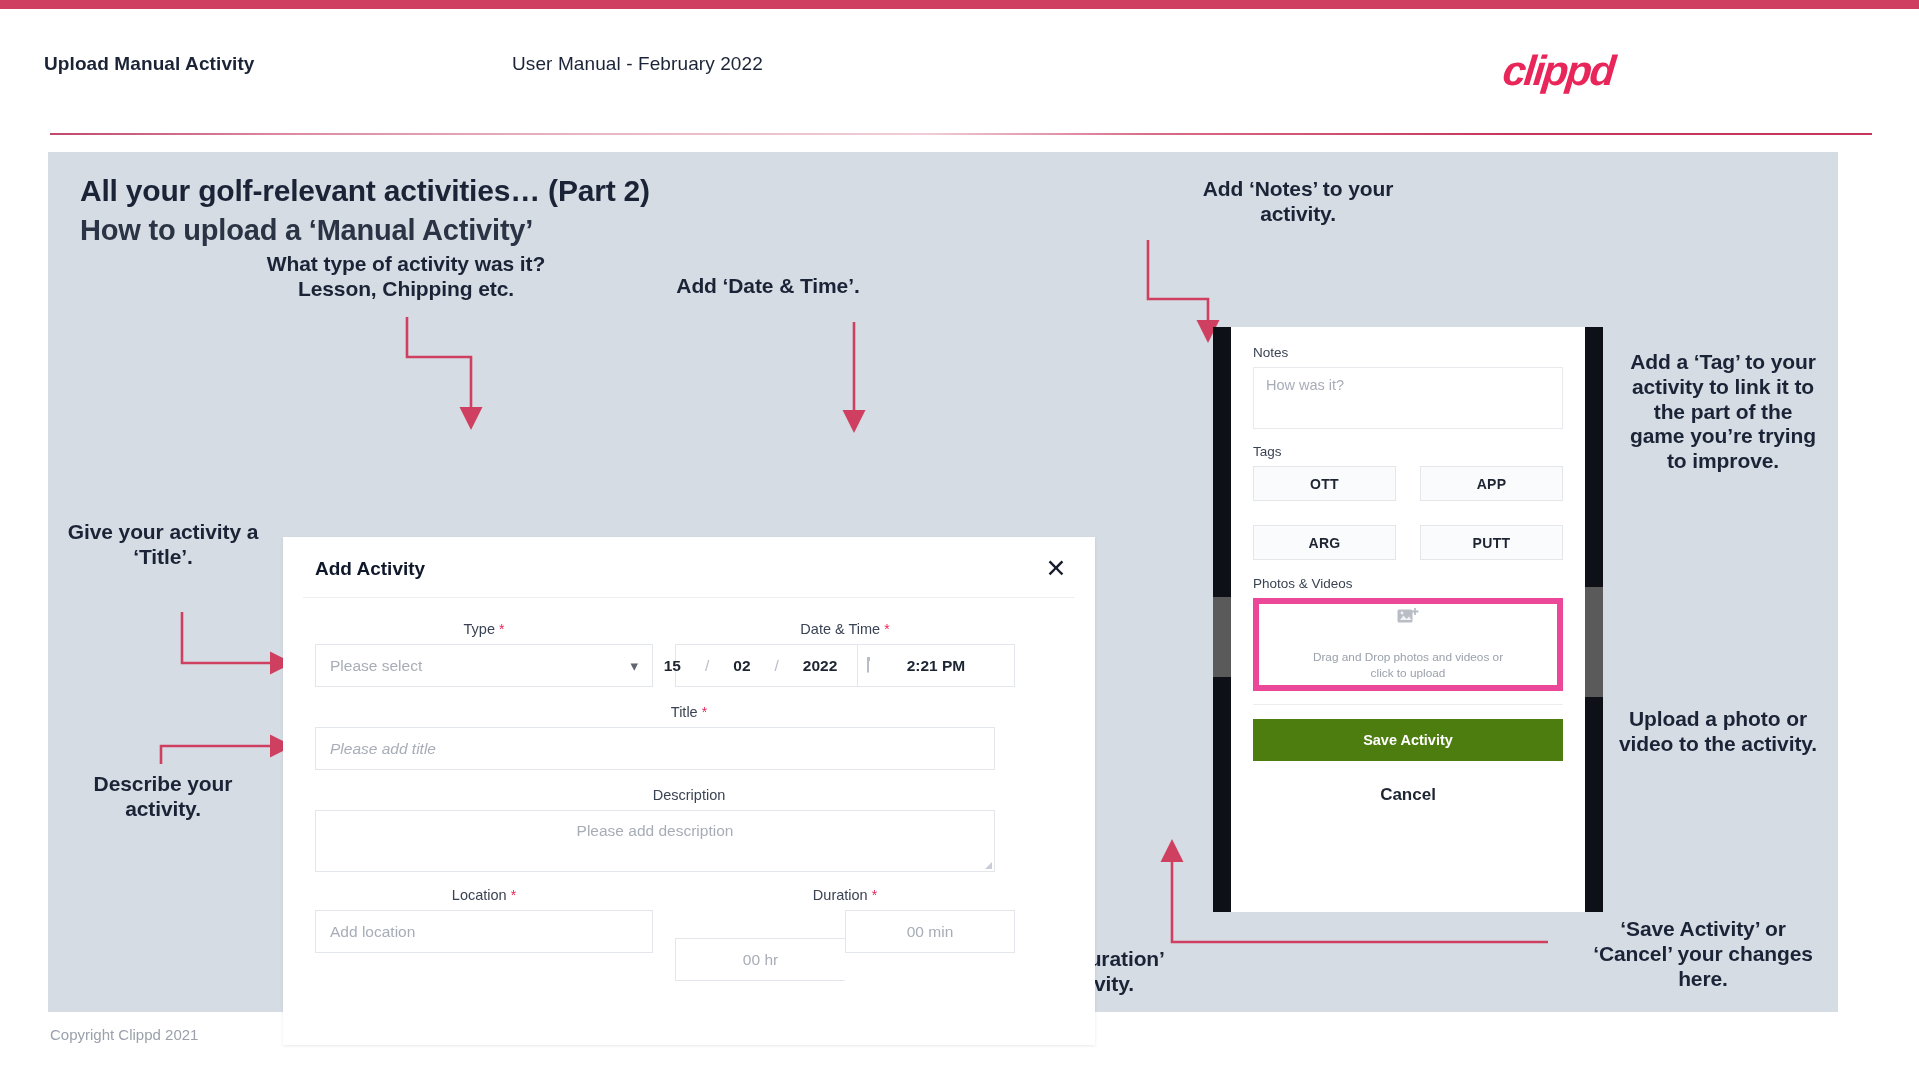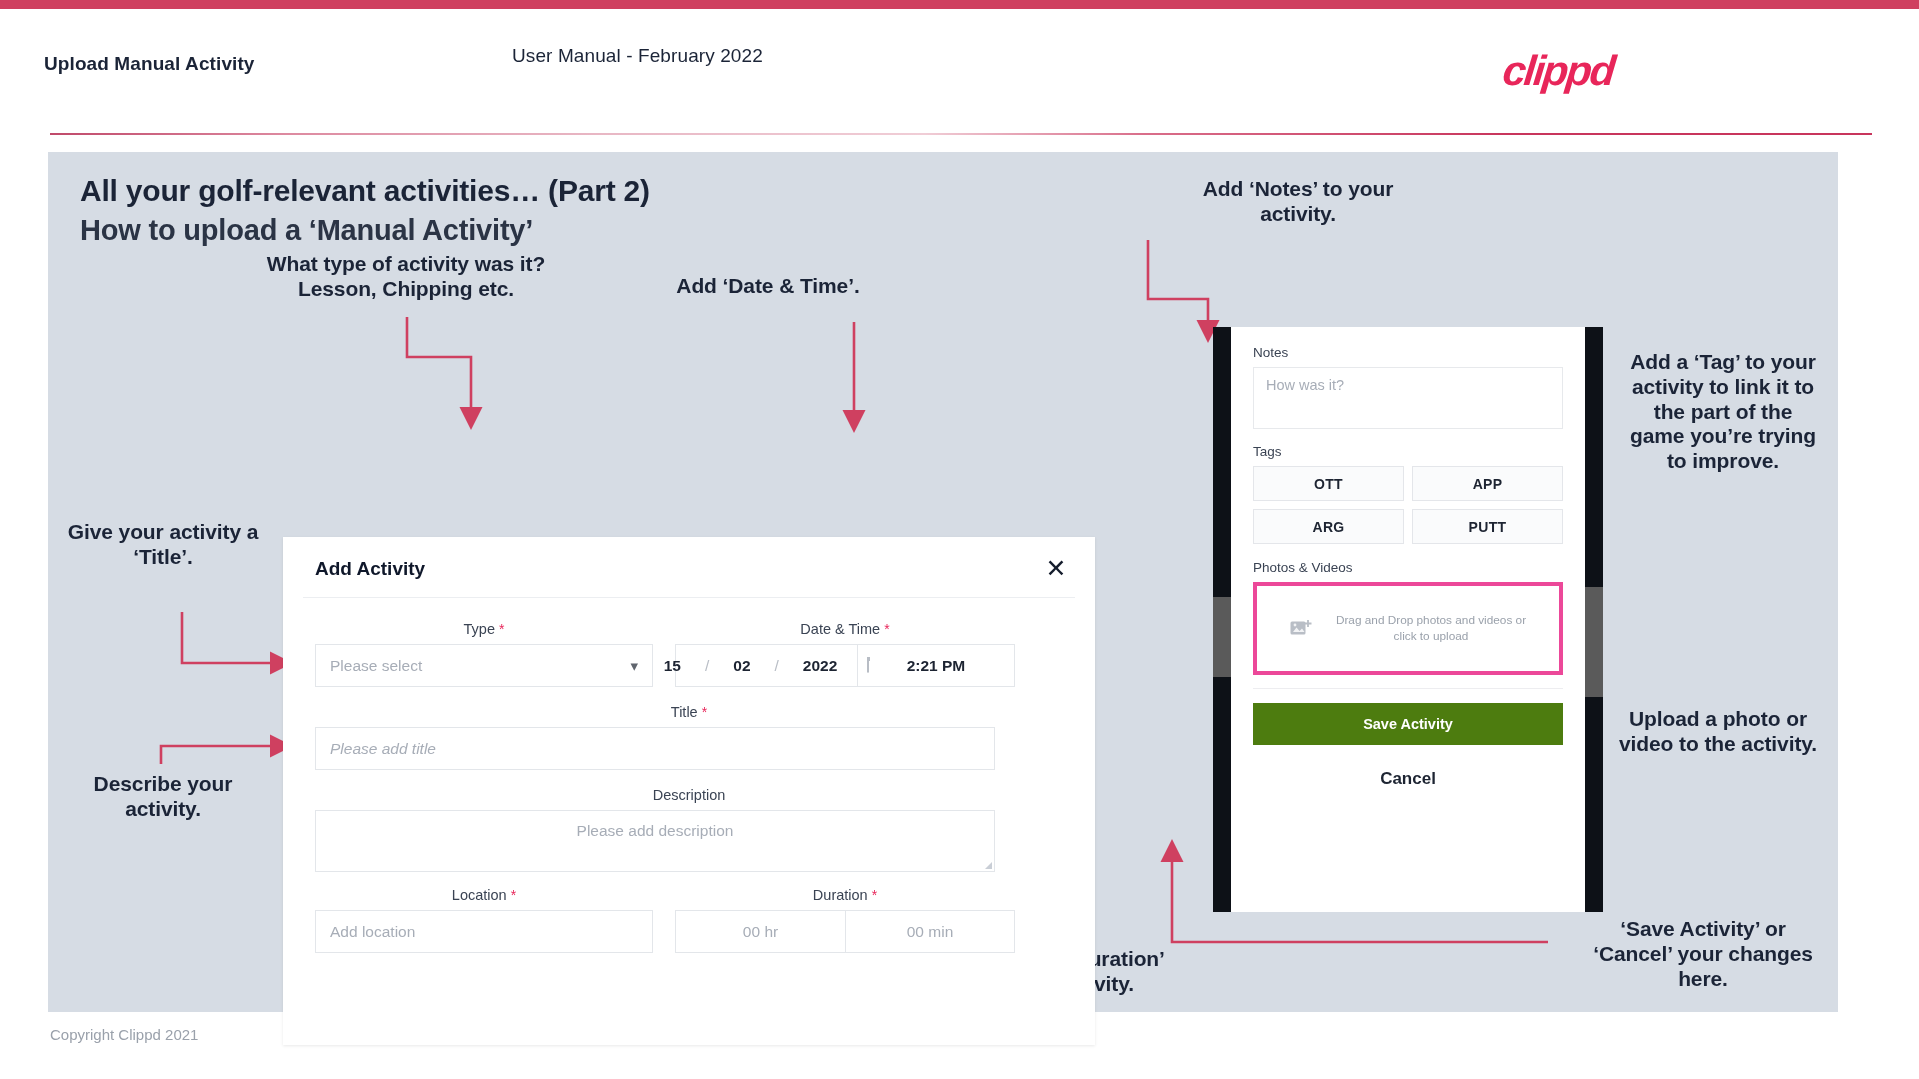--- a/index.html
+++ b/index.html
@@ -24,7 +24,7 @@
     font-size: 19px; font-weight: 600; color: #1b2437; letter-spacing: .1px;
   }
   .hdr-sub {
-    position: absolute; left: 512px; top: 36px;
+    position: absolute; left: 512px; top: 44px;
     font-size: 19px; font-weight: 500; color: #1b2437; letter-spacing: .1px;
   }
   .brand {

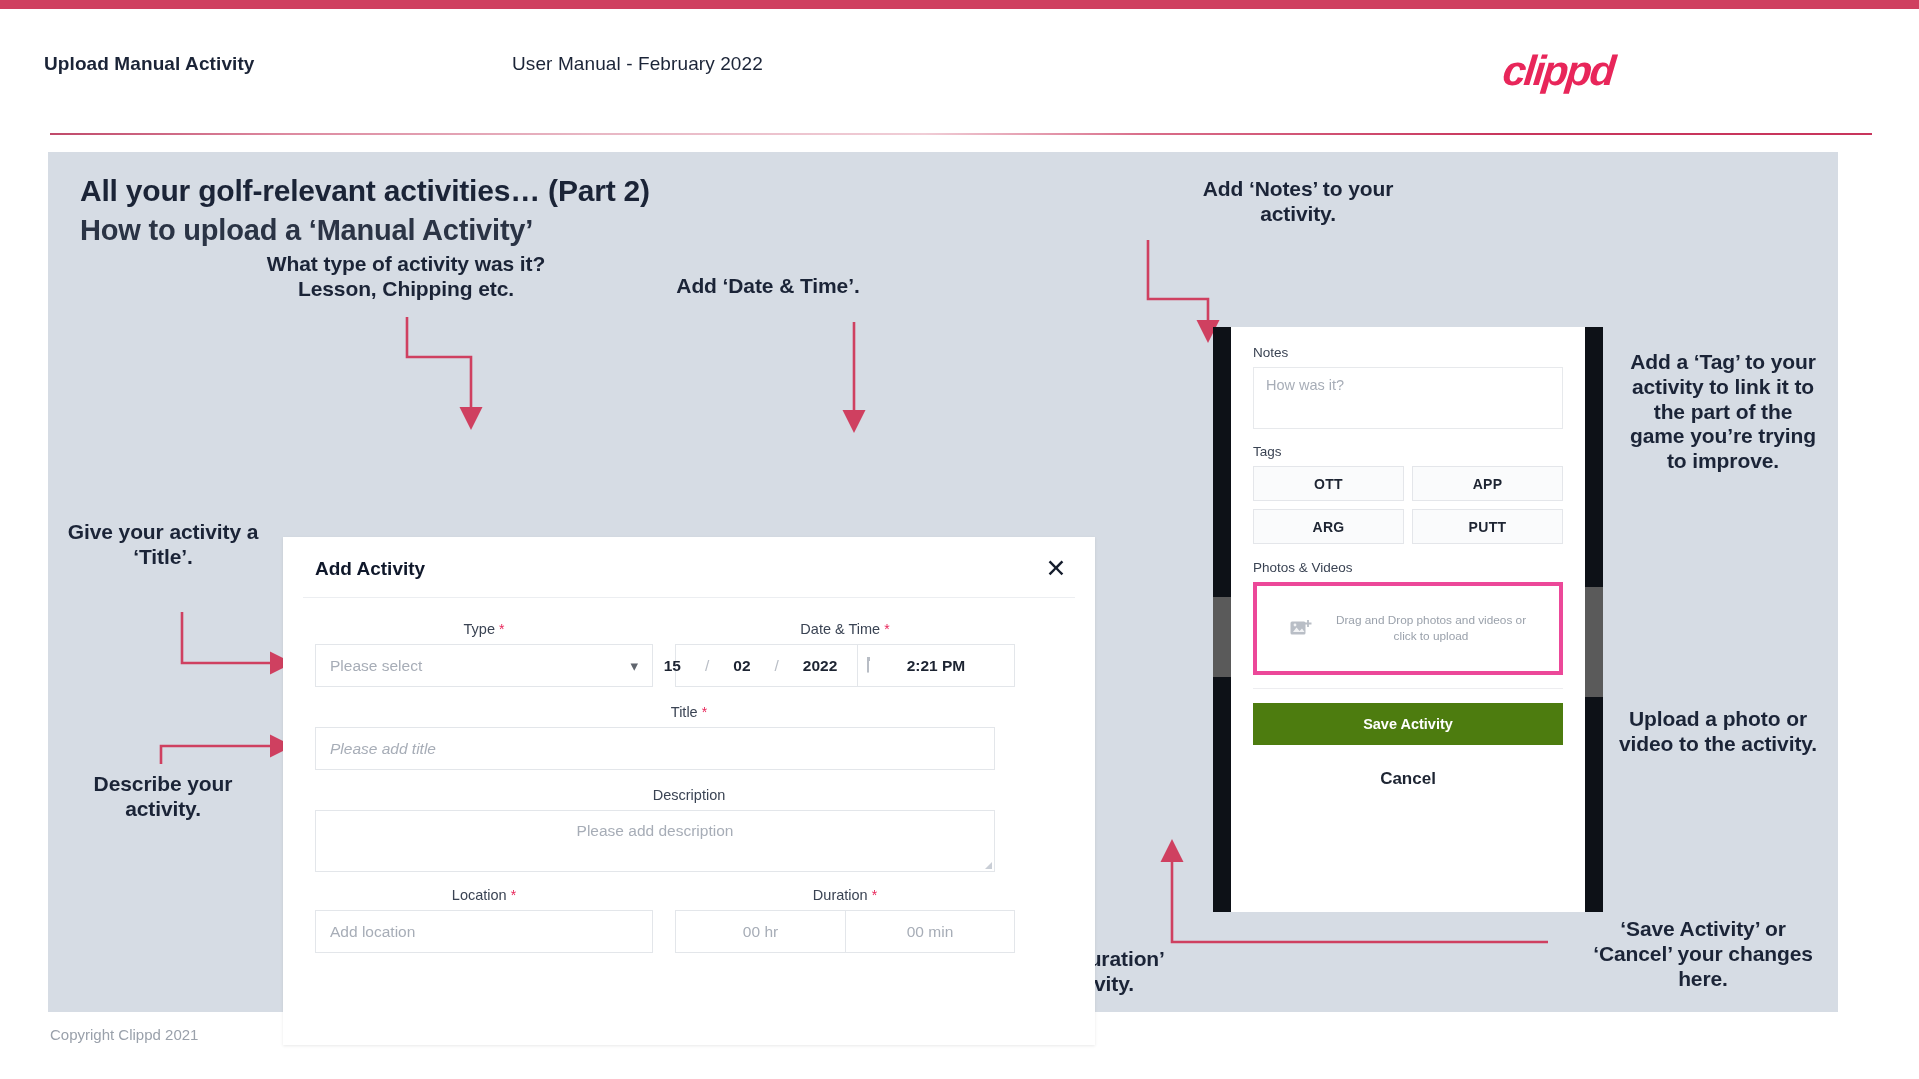--- a/index.html
+++ b/index.html
@@ -172,7 +172,7 @@
     font-size: 14.5px; color: #a7adb7;
   }
   .tags-grid {
-    display: grid; grid-template-columns: 1fr 1fr; gap: 8px; margin-top: 3px;
+    display: grid; grid-template-columns: 1fr 1fr; gap: 24px; margin-top: 3px;
   }
   .tag-btn {
     height: 35px; border: 1px solid #e4e6ea; background: #fafbfc;

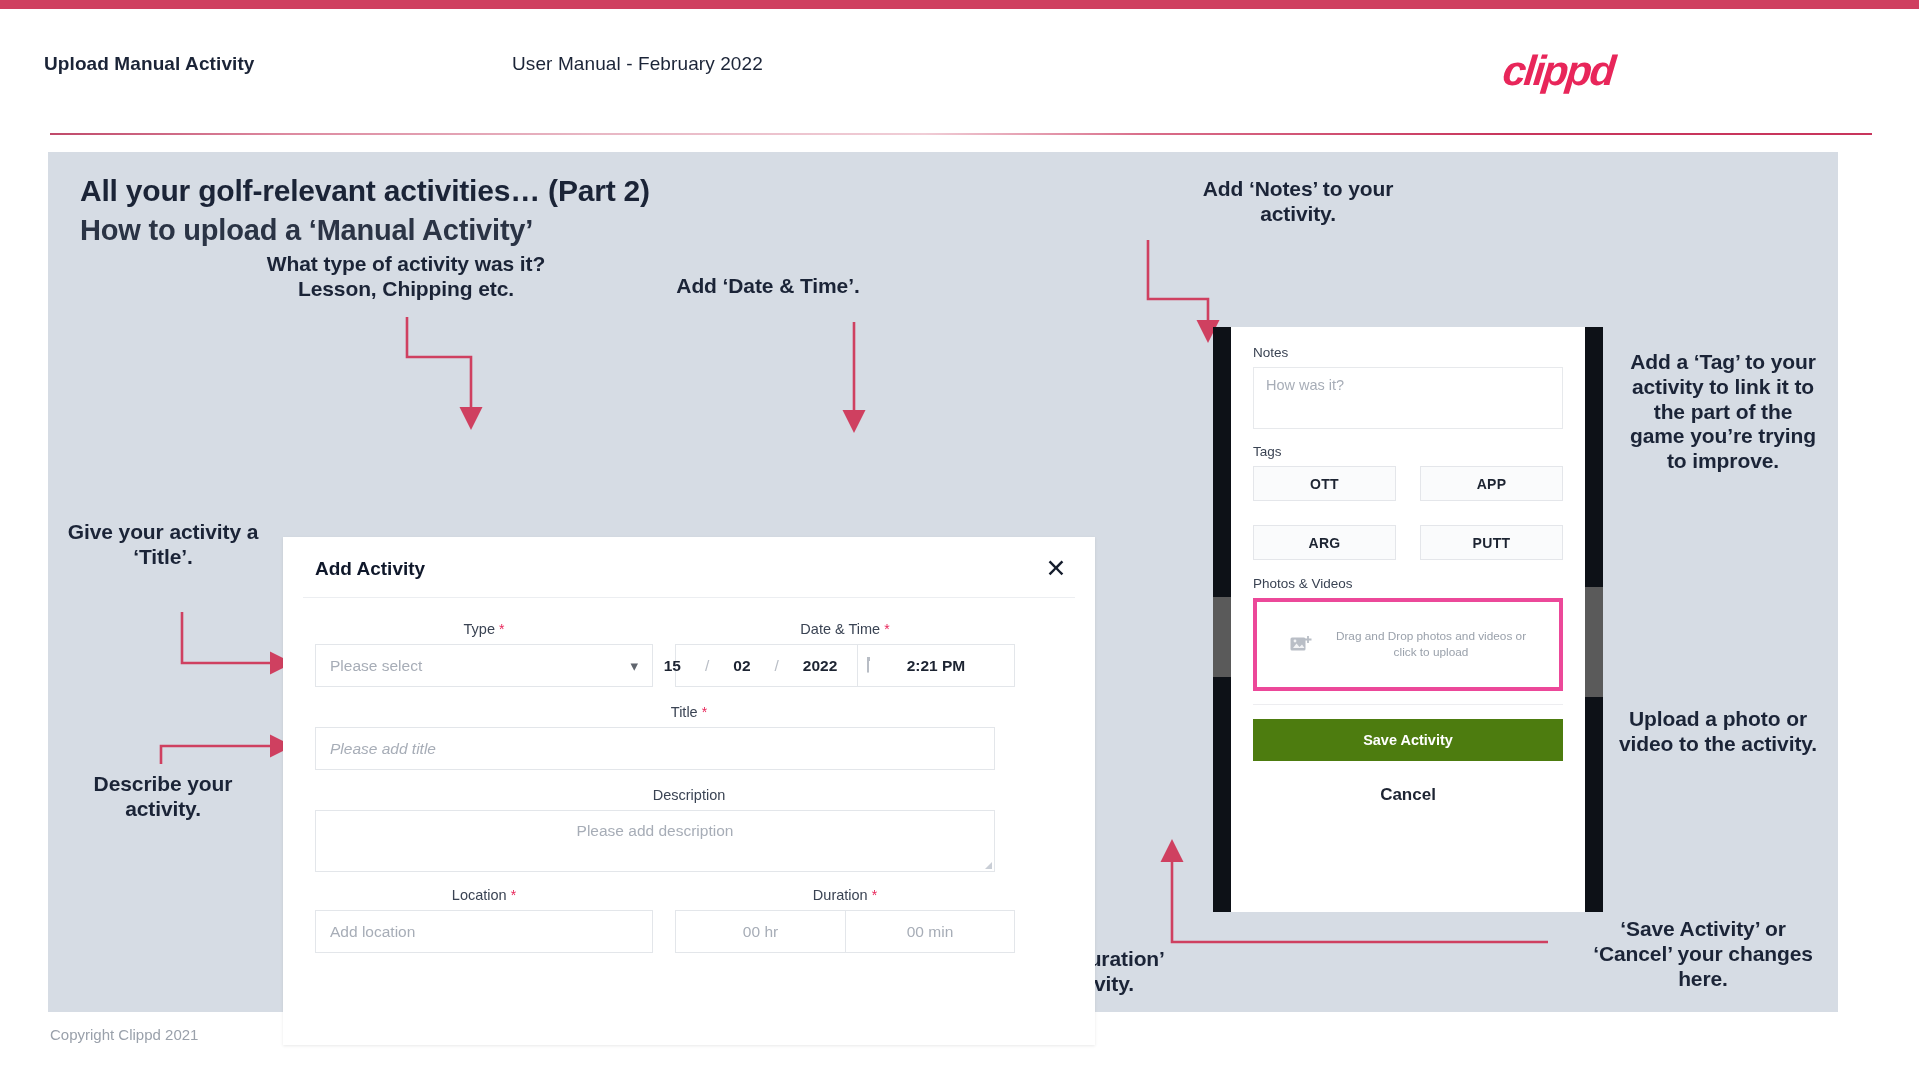--- a/index.html
+++ b/index.html
@@ -180,8 +180,8 @@
     font-size: 14px; font-weight: 700; color: #1d2432; letter-spacing: .3px;
   }
   .pv-box {
-    border: 4px solid #ec4899; height: 93px;
-    display: flex; flex-direction: row; align-items: center; justify-content: center;
+    border: 6px solid #ec4899; height: 93px;
+    display: flex; flex-direction: column; align-items: center; justify-content: center;
     gap: 24px;
   }
   .pv-ico { width: 22px; height: 19px; position: relative; }

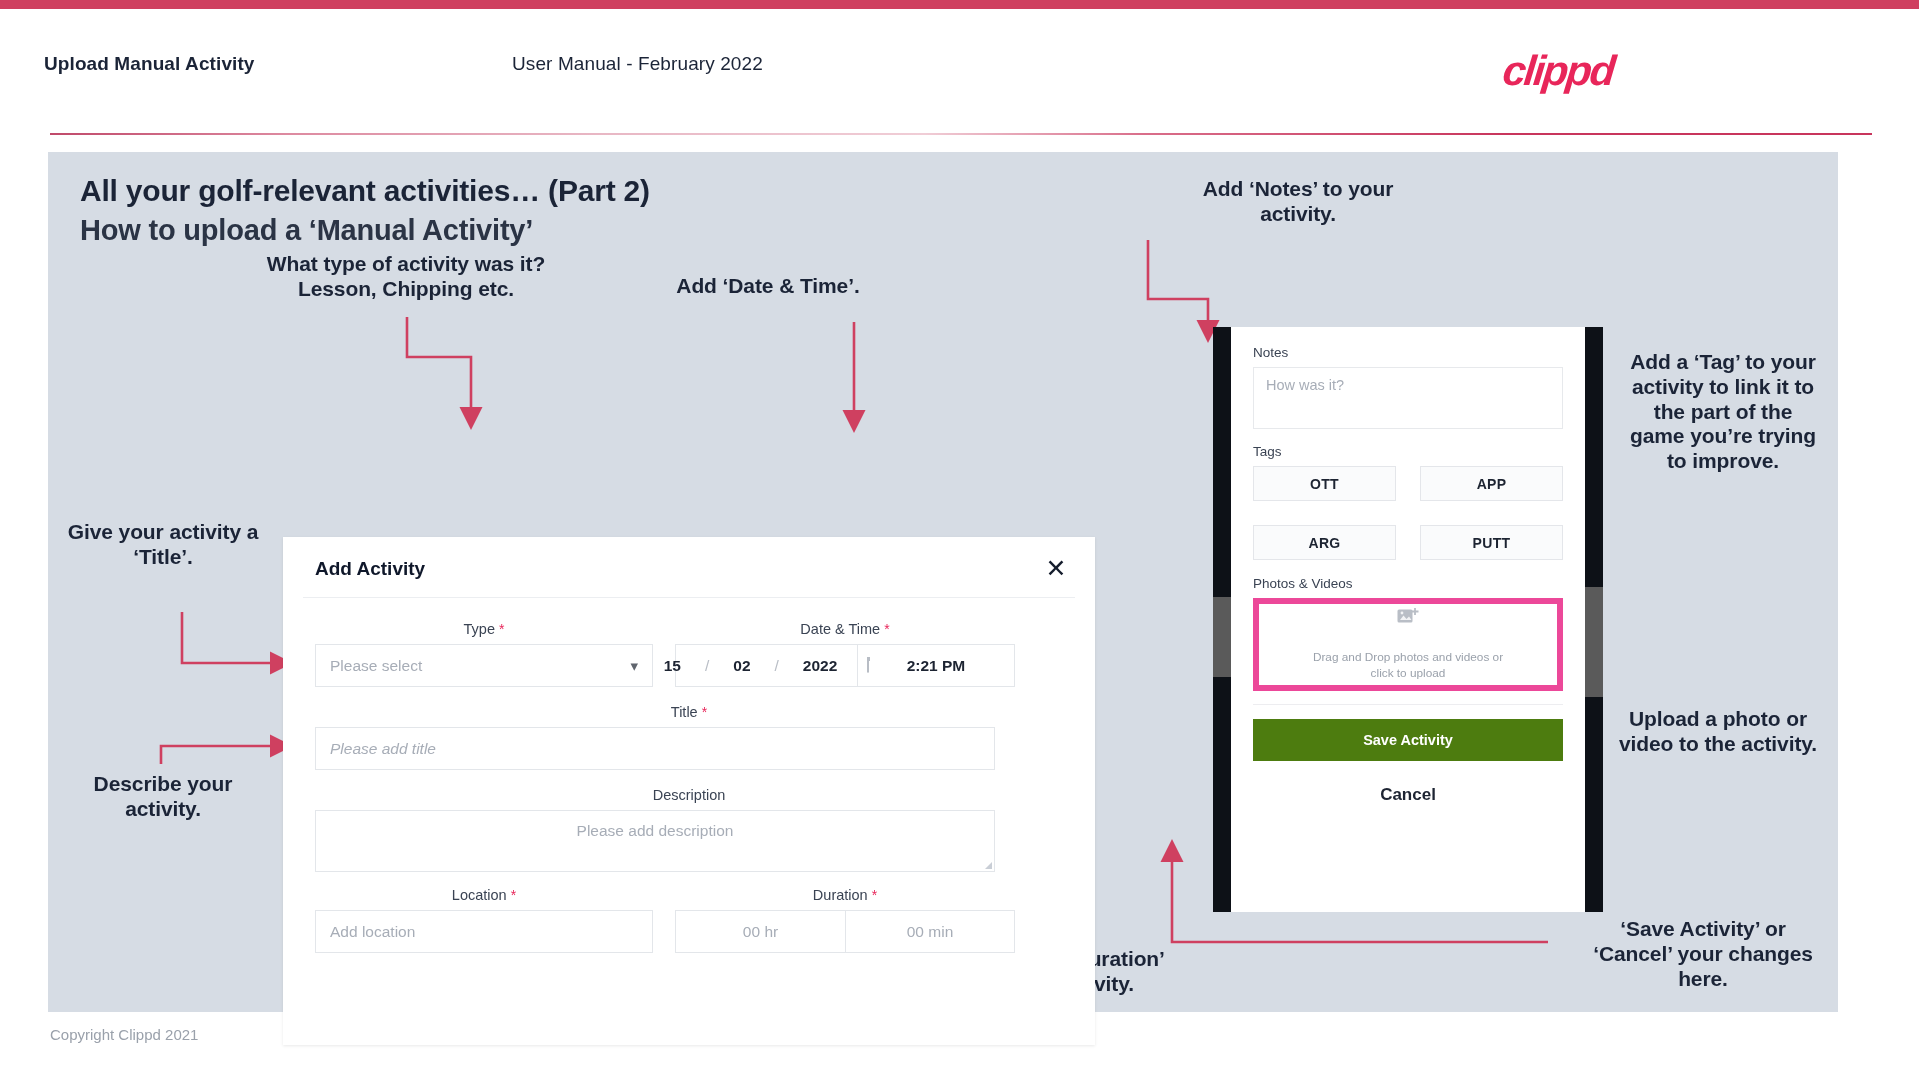--- a/index.html
+++ b/index.html
@@ -143,7 +143,7 @@
     display: flex; align-items: center; justify-content: center;
     font-size: 15.5px; color: #a7adb7;
   }
-  .dur-cell.first { border-right: none; }
+  .dur-cell.first { border-right: none; margin-top: 28px; }
 
   .mb18 { margin-bottom: 17px; }
   .mb16 { margin-bottom: 15px; }

